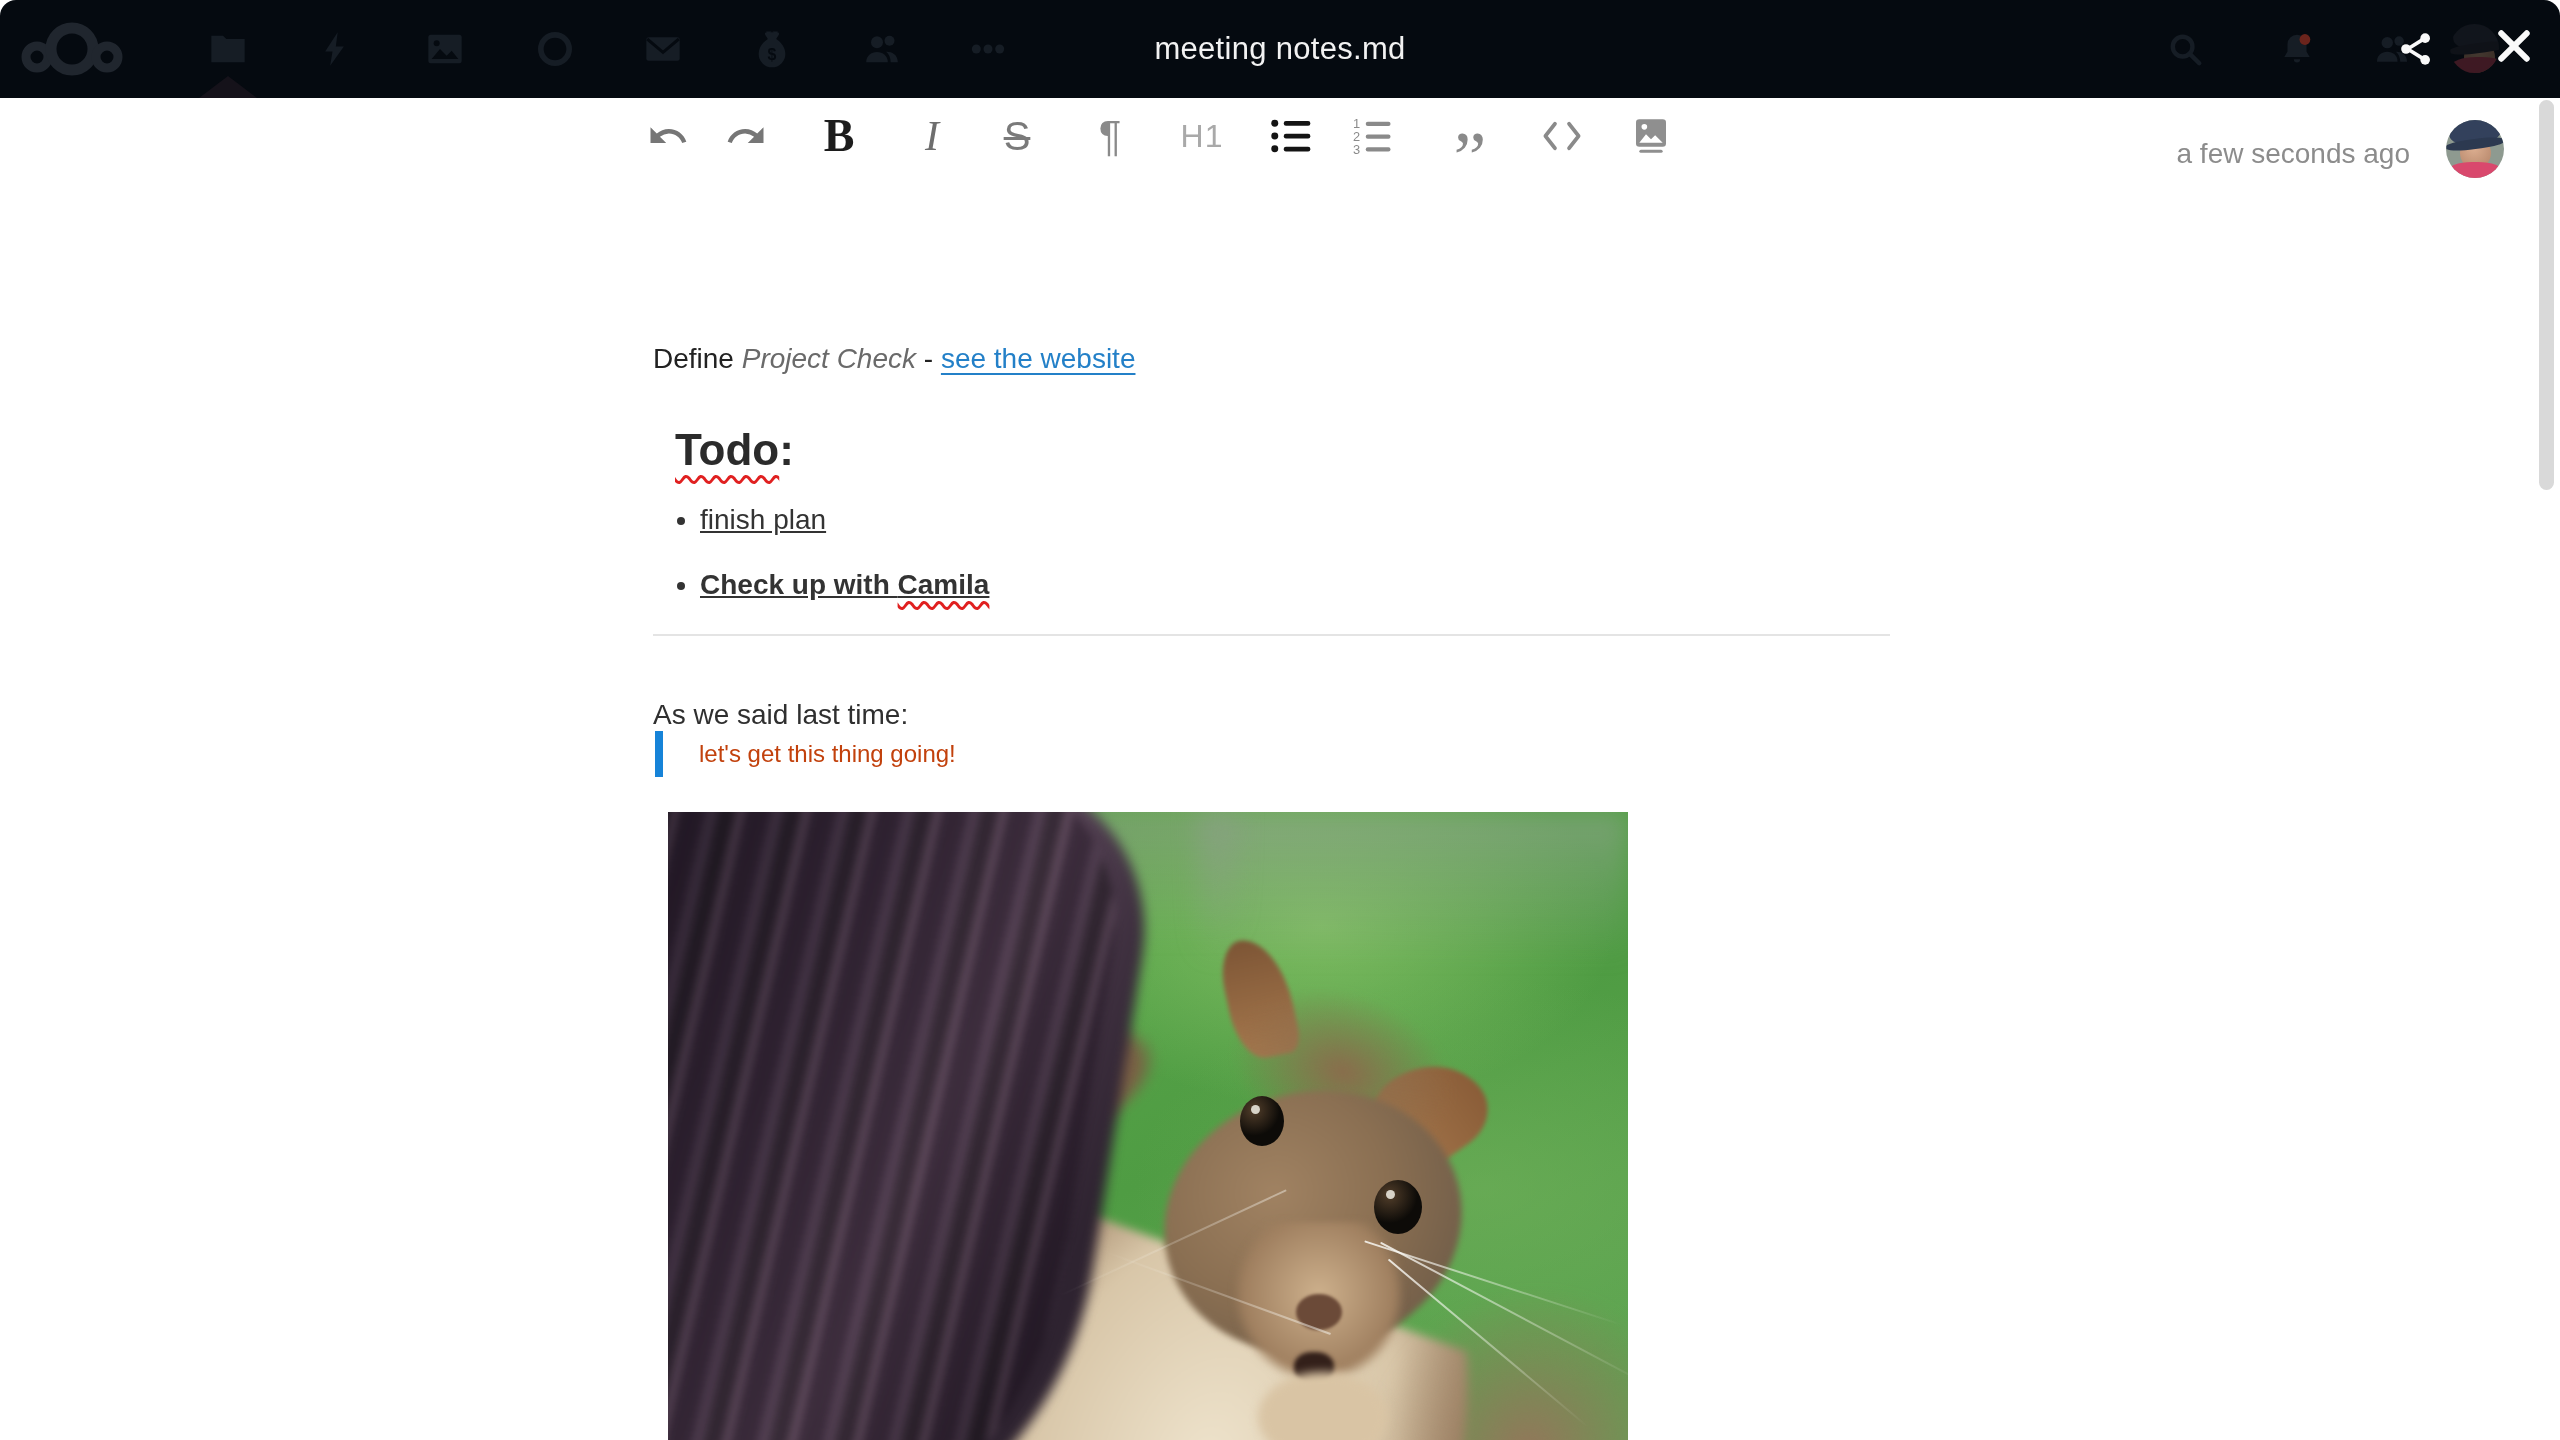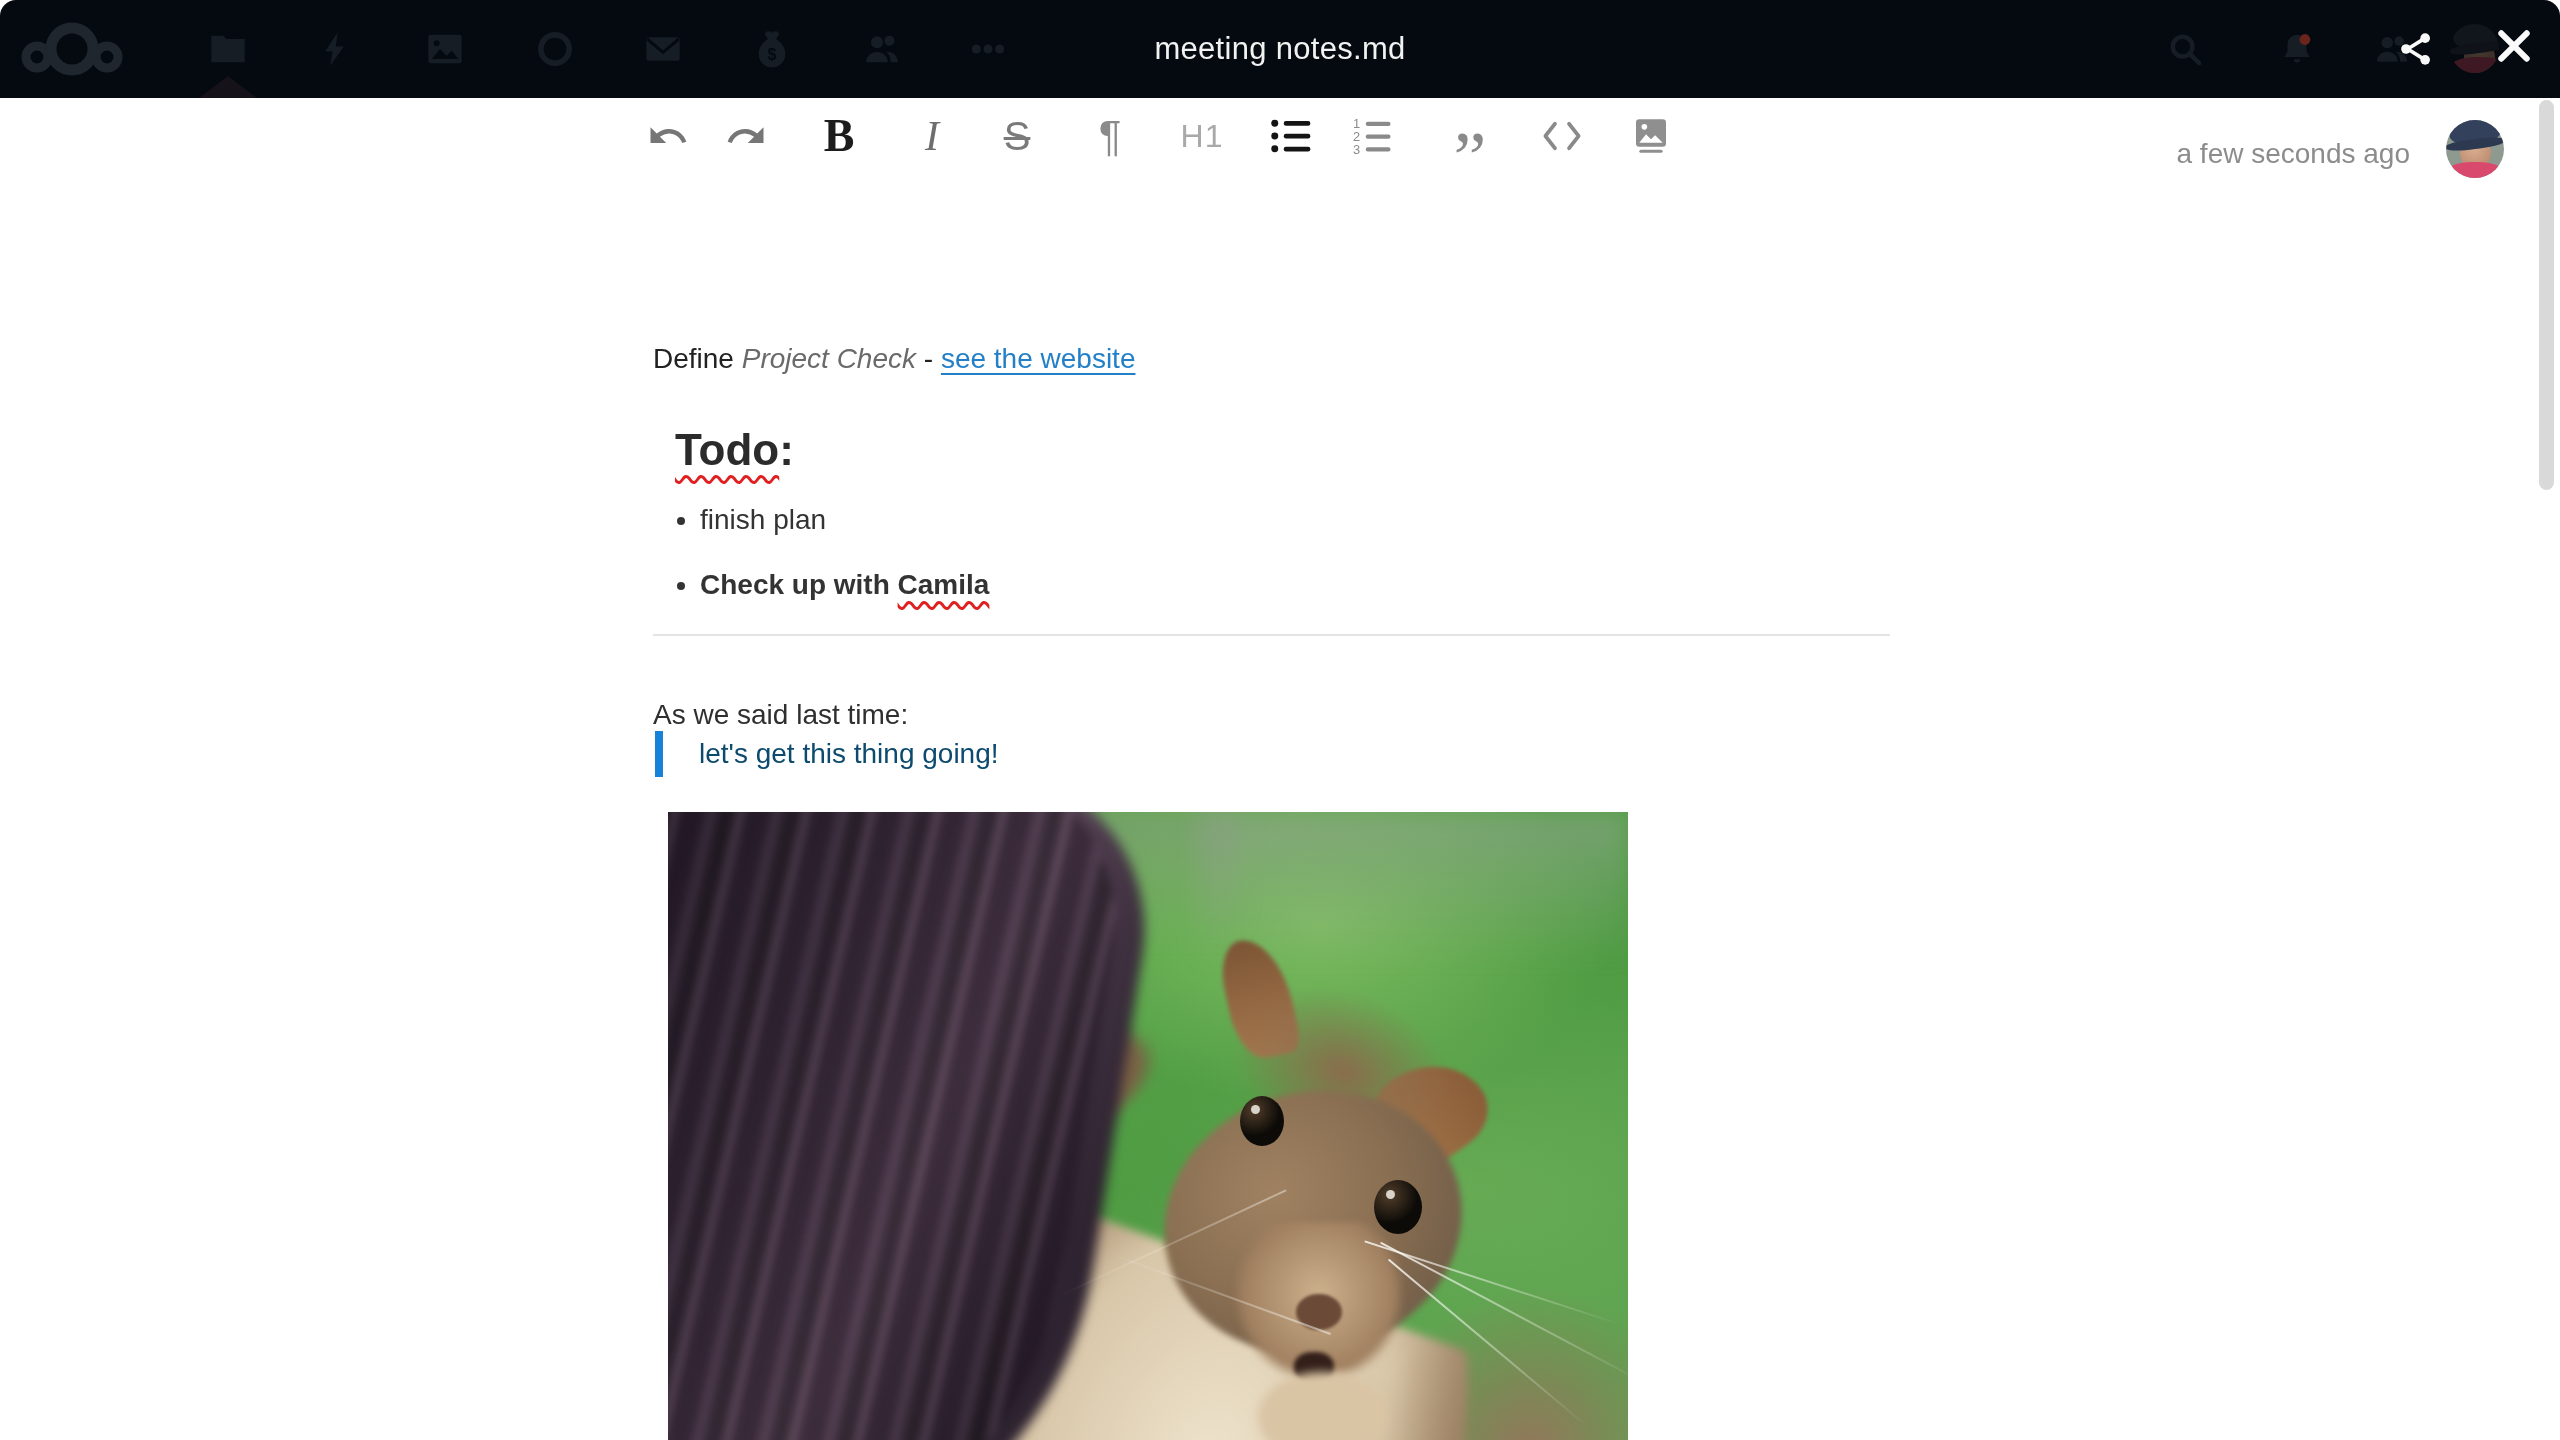--- a/index.html
+++ b/index.html
@@ -67,7 +67,7 @@
   .sp-li { text-decoration-line:underline; text-decoration-style:wavy; text-decoration-color:#e02020;
            text-decoration-thickness:2.5px; text-underline-offset:7px; }
   .doc-ul { position:absolute; left:653px; top:504px; width:1237px; list-style:disc; padding-left:47px; }
-  .doc-ul li { font-size:28px; line-height:31px; color:#333; margin-bottom:34px; }
+  .doc-ul li { font-size:28px; line-height:31px; color:#333; margin-bottom:34px;text-decoration:underline; }
   .li-bold { font-weight:700; color:#2a2a2a; }
   .doc-hr { position:absolute; left:653px; top:634px; width:1237px; border:none; border-top:2px solid #e4e4e4; }
   .doc-para { position:absolute; left:653px; top:696px; font-size:28px; line-height:38px; color:#2f2f2f; }

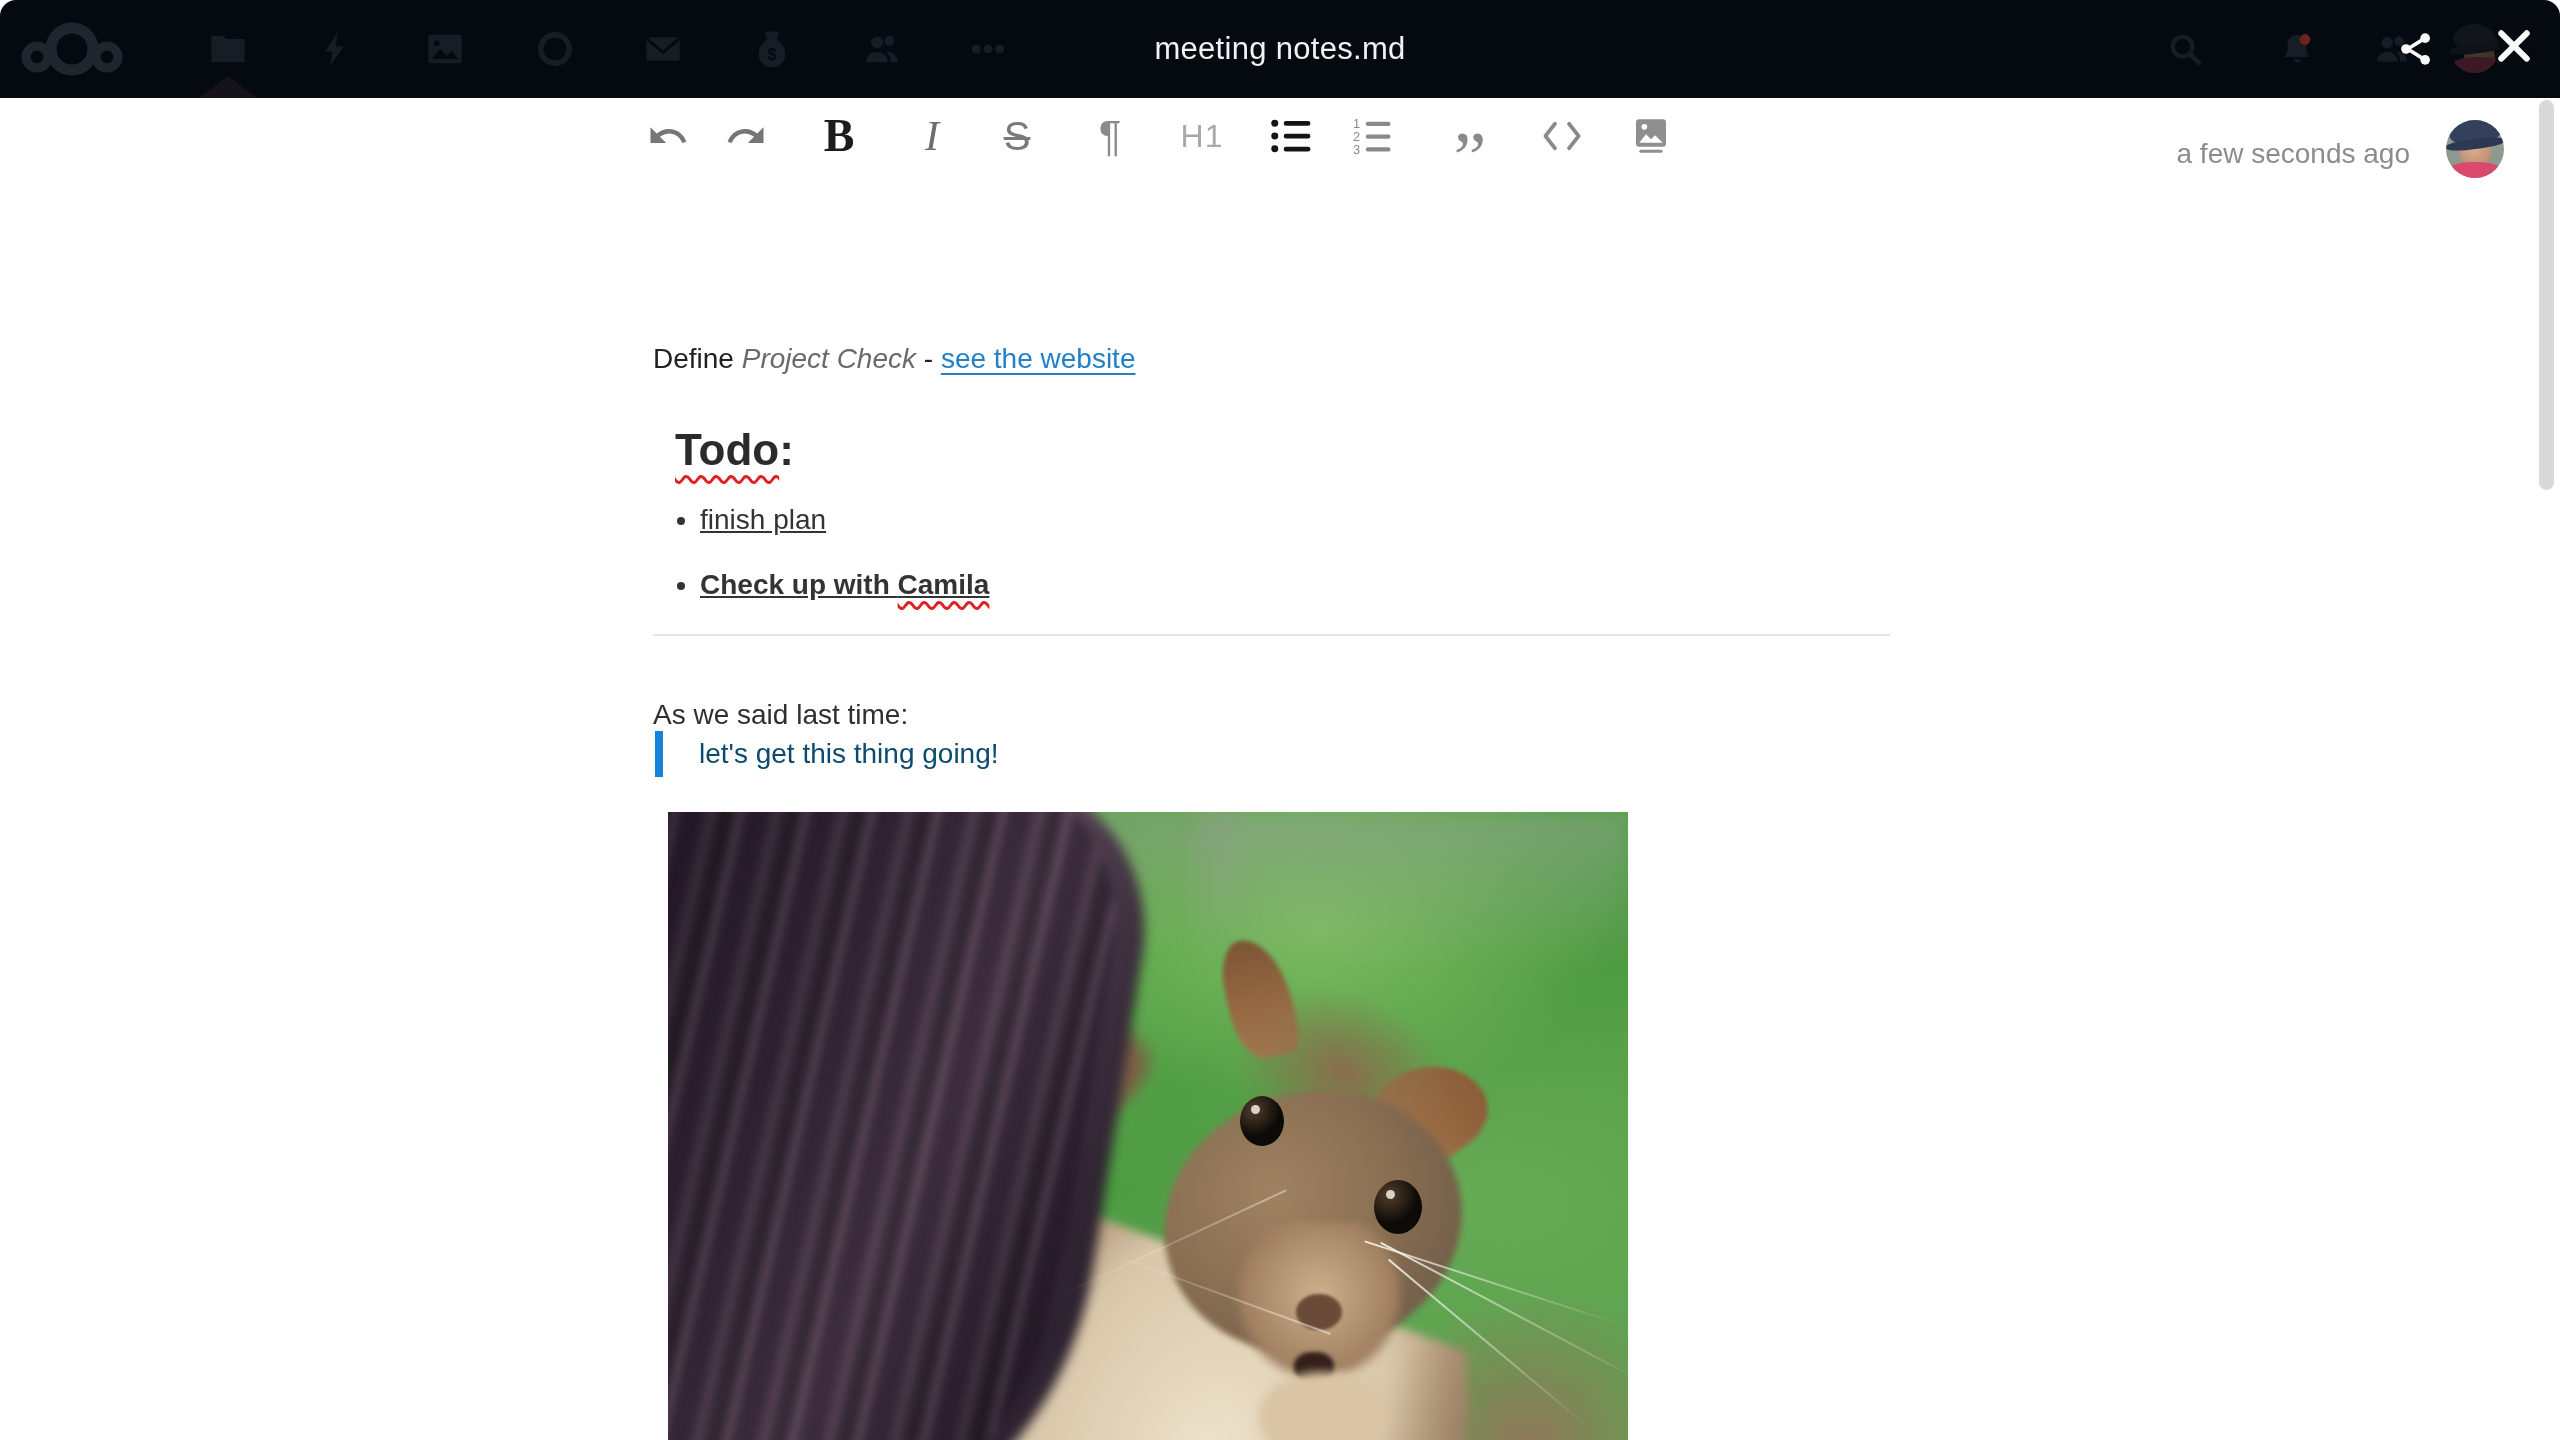--- a/index.html
+++ b/index.html
@@ -73,7 +73,7 @@
   .doc-para { position:absolute; left:653px; top:696px; font-size:28px; line-height:38px; color:#2f2f2f; }
   .doc-quote { position:absolute; left:655px; top:731px; display:flex; align-items:center; }
   .quote-bar { width:8px; height:46px; background:#1683d8; margin-right:36px; }
-  .quote-text { font-size:28px; color:#0c4a6e; }
+  .quote-text { font-size:24px; color:#c2410c; }
 
   
   .doc-image { position:absolute; left:668px; top:812px; width:960px; height:628px; overflow:hidden;

